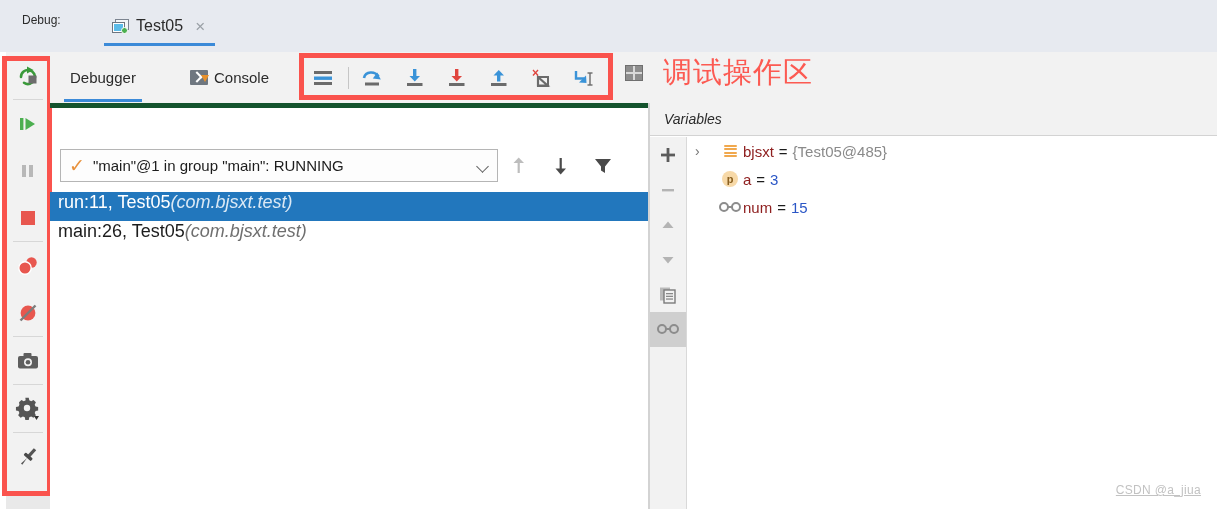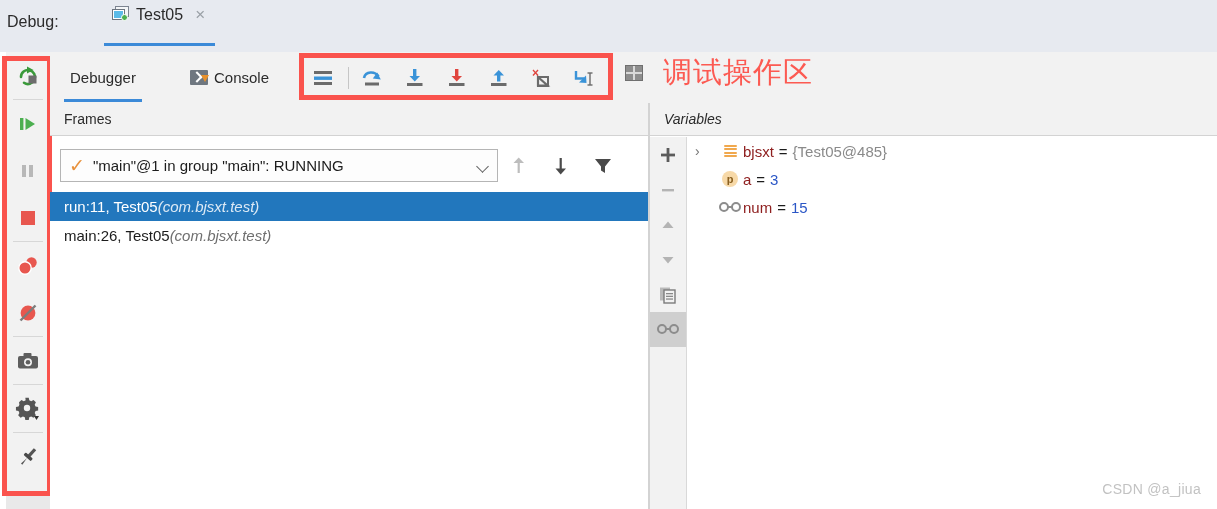--- a/index.html
+++ b/index.html
@@ -14,7 +14,7 @@
 
   
   .topbar{position:absolute;left:0;top:0;width:1217px;height:52px;background:#e7eaf0;}
-  .topbar .lbl{position:absolute;left:7px;top:13px;font-size:16px;color:#2b2b2b;}
+  .topbar .lbl{position:absolute;left:22px;top:13px;font-size:12px;color:#2b2b2b;}
   .runtab{position:absolute;left:104px;top:6px;height:40px;display:flex;align-items:flex-start;gap:7px;padding:0 10px 0 8px;}
   .runtab .txt{font-size:16px;color:#2b2b2b;}
   .runtab .cls{font-size:17px;color:#9aa0a6;margin-left:5px;line-height:1;}

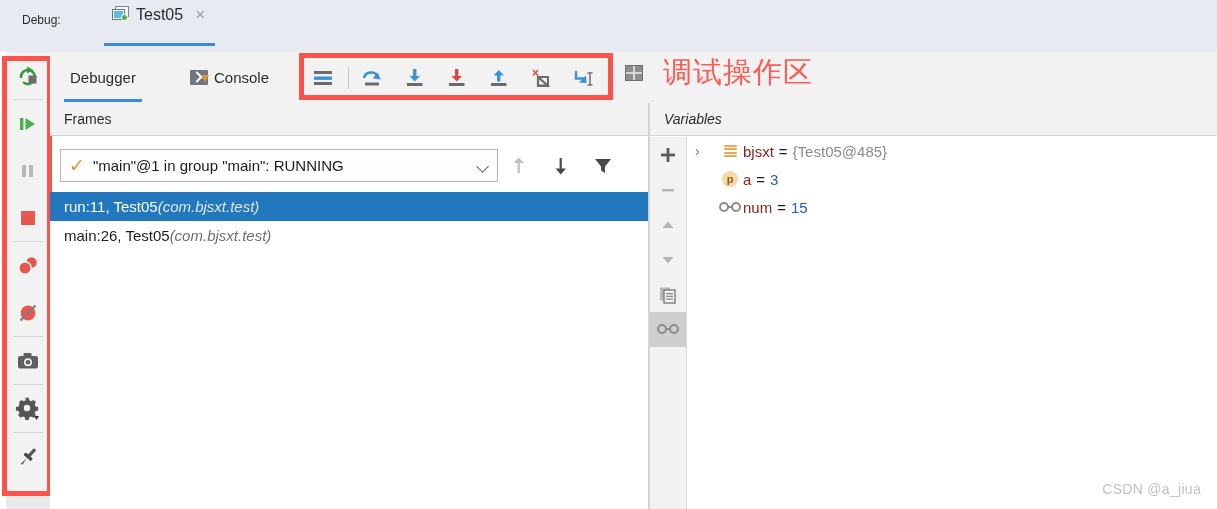--- a/index.html
+++ b/index.html
@@ -15,7 +15,7 @@
   
   .topbar{position:absolute;left:0;top:0;width:1217px;height:52px;background:#e7eaf0;}
   .topbar .lbl{position:absolute;left:22px;top:13px;font-size:12px;color:#2b2b2b;}
-  .runtab{position:absolute;left:104px;top:6px;height:40px;display:flex;align-items:flex-start;gap:7px;padding:0 10px 0 8px;}
+  .runtab{position:absolute;left:104px;top:6px;height:40px;display:flex;align-items:center;gap:7px;padding:0 10px 0 8px;}
   .runtab .txt{font-size:16px;color:#2b2b2b;}
   .runtab .cls{font-size:17px;color:#9aa0a6;margin-left:5px;line-height:1;}
   .runtab .underline{position:absolute;left:0;bottom:0;width:100%;height:3px;background:#3b8ad8;}

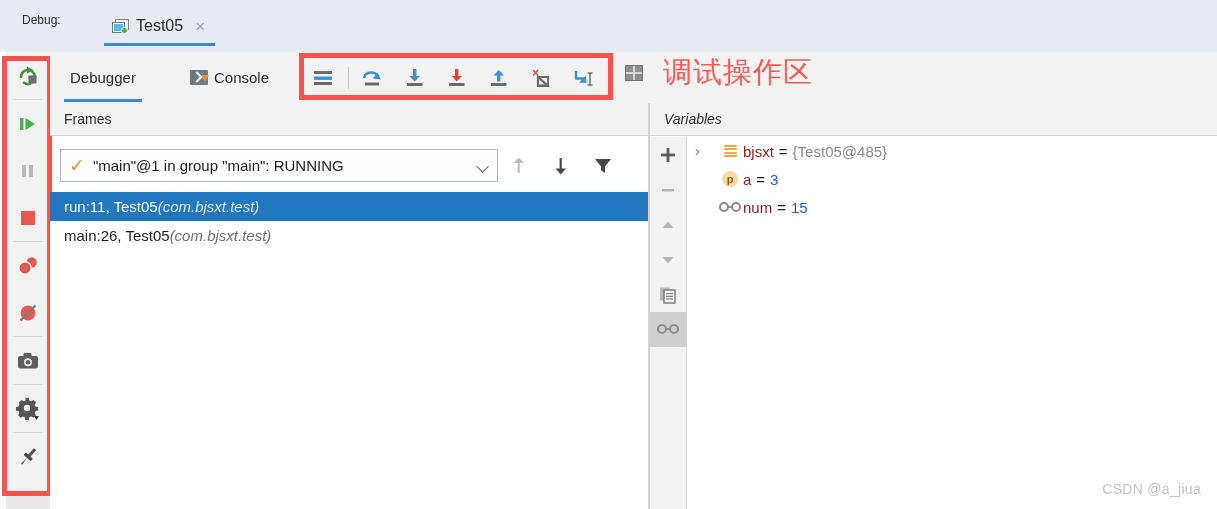--- a/index.html
+++ b/index.html
@@ -287,9 +287,6 @@
     <span class="txt">调试操作区</span>
   </div>
 
-  <div class="hdr" id="frames-header">
-    <span>Frames</span>
-  </div>
   <div class="hdr" id="variables-header">
     <span>Variables</span>
   </div>

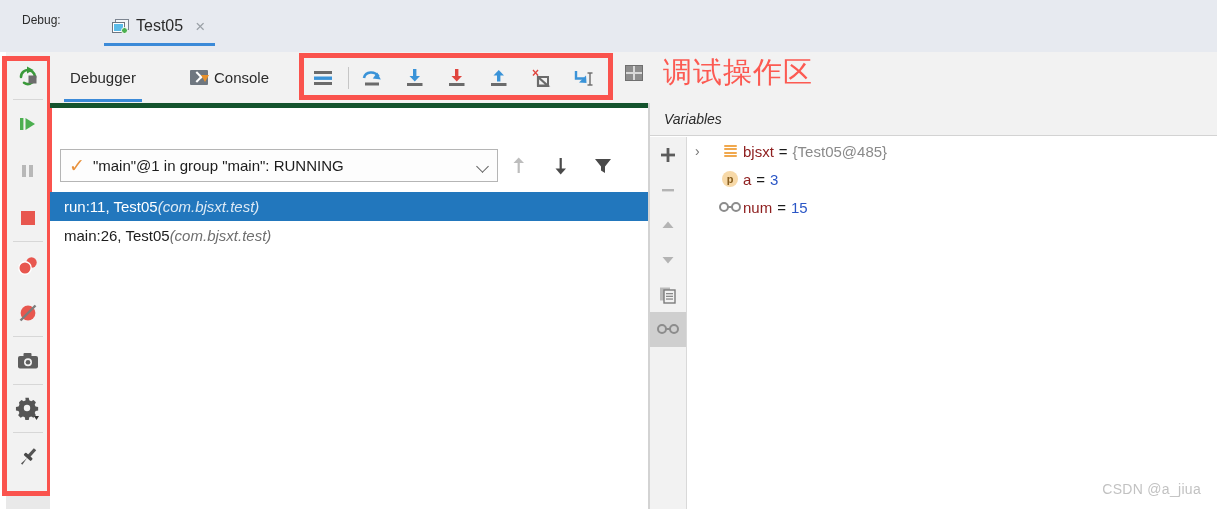--- a/index.html
+++ b/index.html
@@ -73,7 +73,7 @@
   .fbtn{width:42px;height:36px;display:flex;align-items:center;justify-content:center;}
 
   .frameslist{position:absolute;left:50px;top:192px;width:598px;height:317px;background:#fff;}
-  .frow{height:29px;display:flex;align-items:center;padding-left:14px;font-size:15px;color:#1c1c1c;}
+  .frow{height:29px;display:flex;padding-left:8px;font-size:18px;color:#1c1c1c;}
   .frow.sel{background:#2277bd;color:#fff;}
   .frow .pkg{font-style:italic;color:#6f6f6f;margin-left:0;}
   .frow.sel .pkg{color:#dbe9f5;}

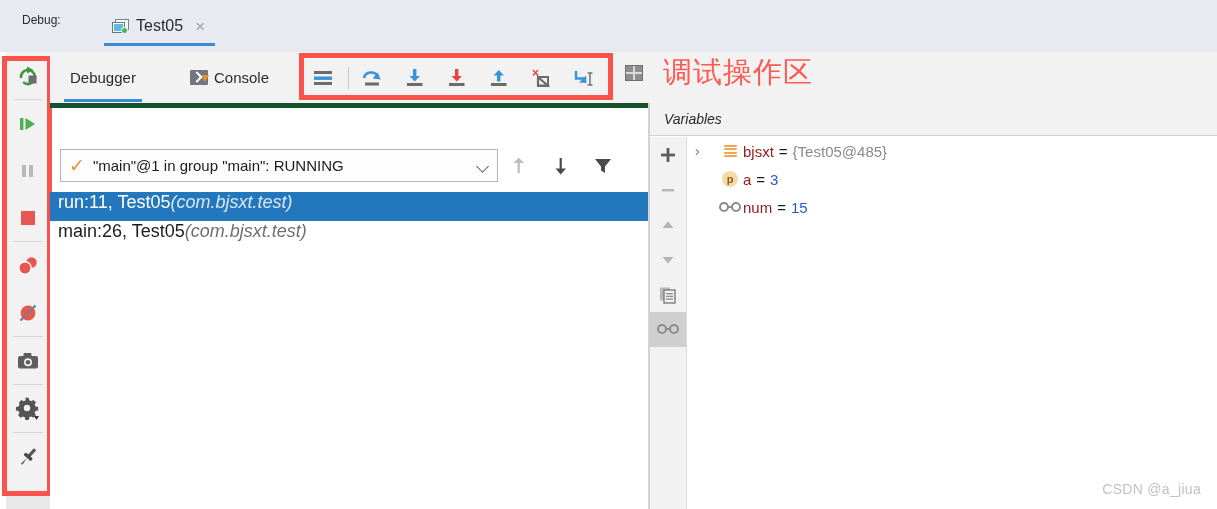--- a/index.html
+++ b/index.html
@@ -100,7 +100,7 @@
   .glasses .l{left:0;} .glasses .r{right:0;}
   .glasses .br{position:absolute;left:9px;top:4px;width:4px;height:2px;background:#8c8c8c;}
 
-  .watermark{position:absolute;right:16px;bottom:12px;font-size:14px;color:#c2c2c2;letter-spacing:.3px;}
+  .watermark{position:absolute;right:16px;bottom:12px;font-size:12px;color:#c2c2c2;letter-spacing:.3px;text-decoration:underline;}
   .leftfoot{position:absolute;left:6px;top:495px;width:44px;height:14px;background:#e9e9e9;border-right:1px solid #cfcfcf;}
 </style>
 </head>

